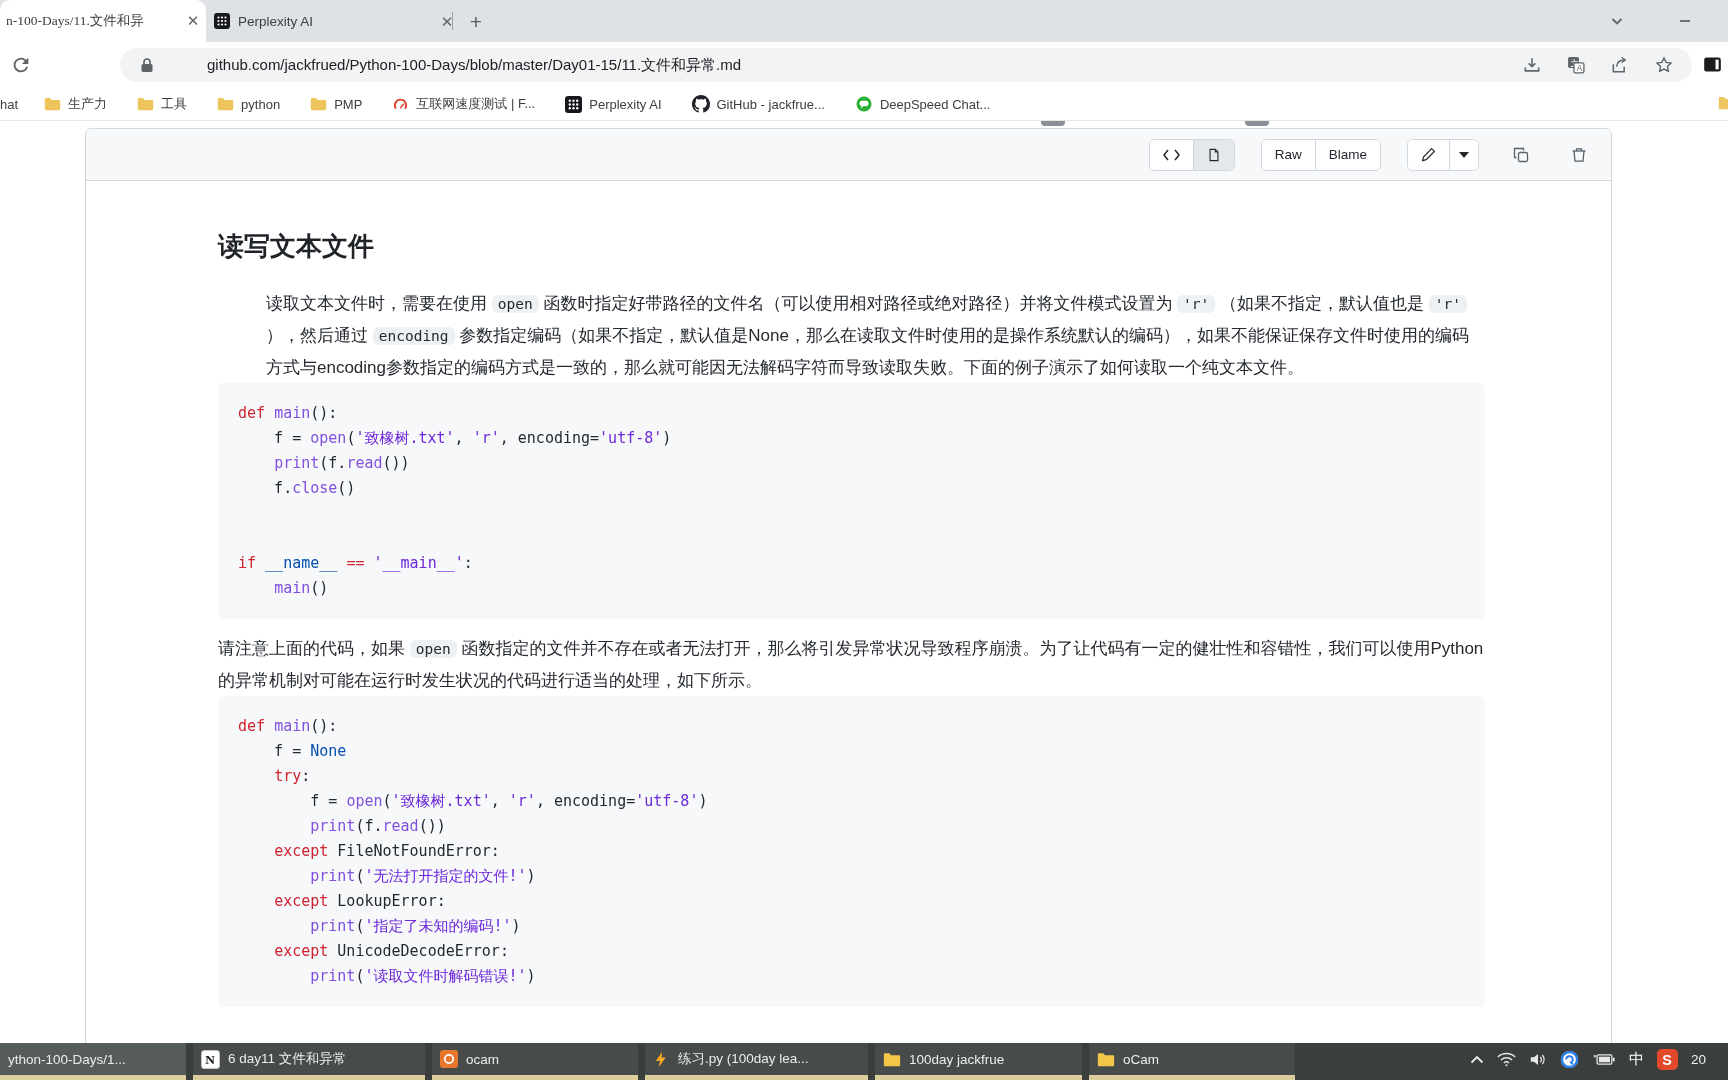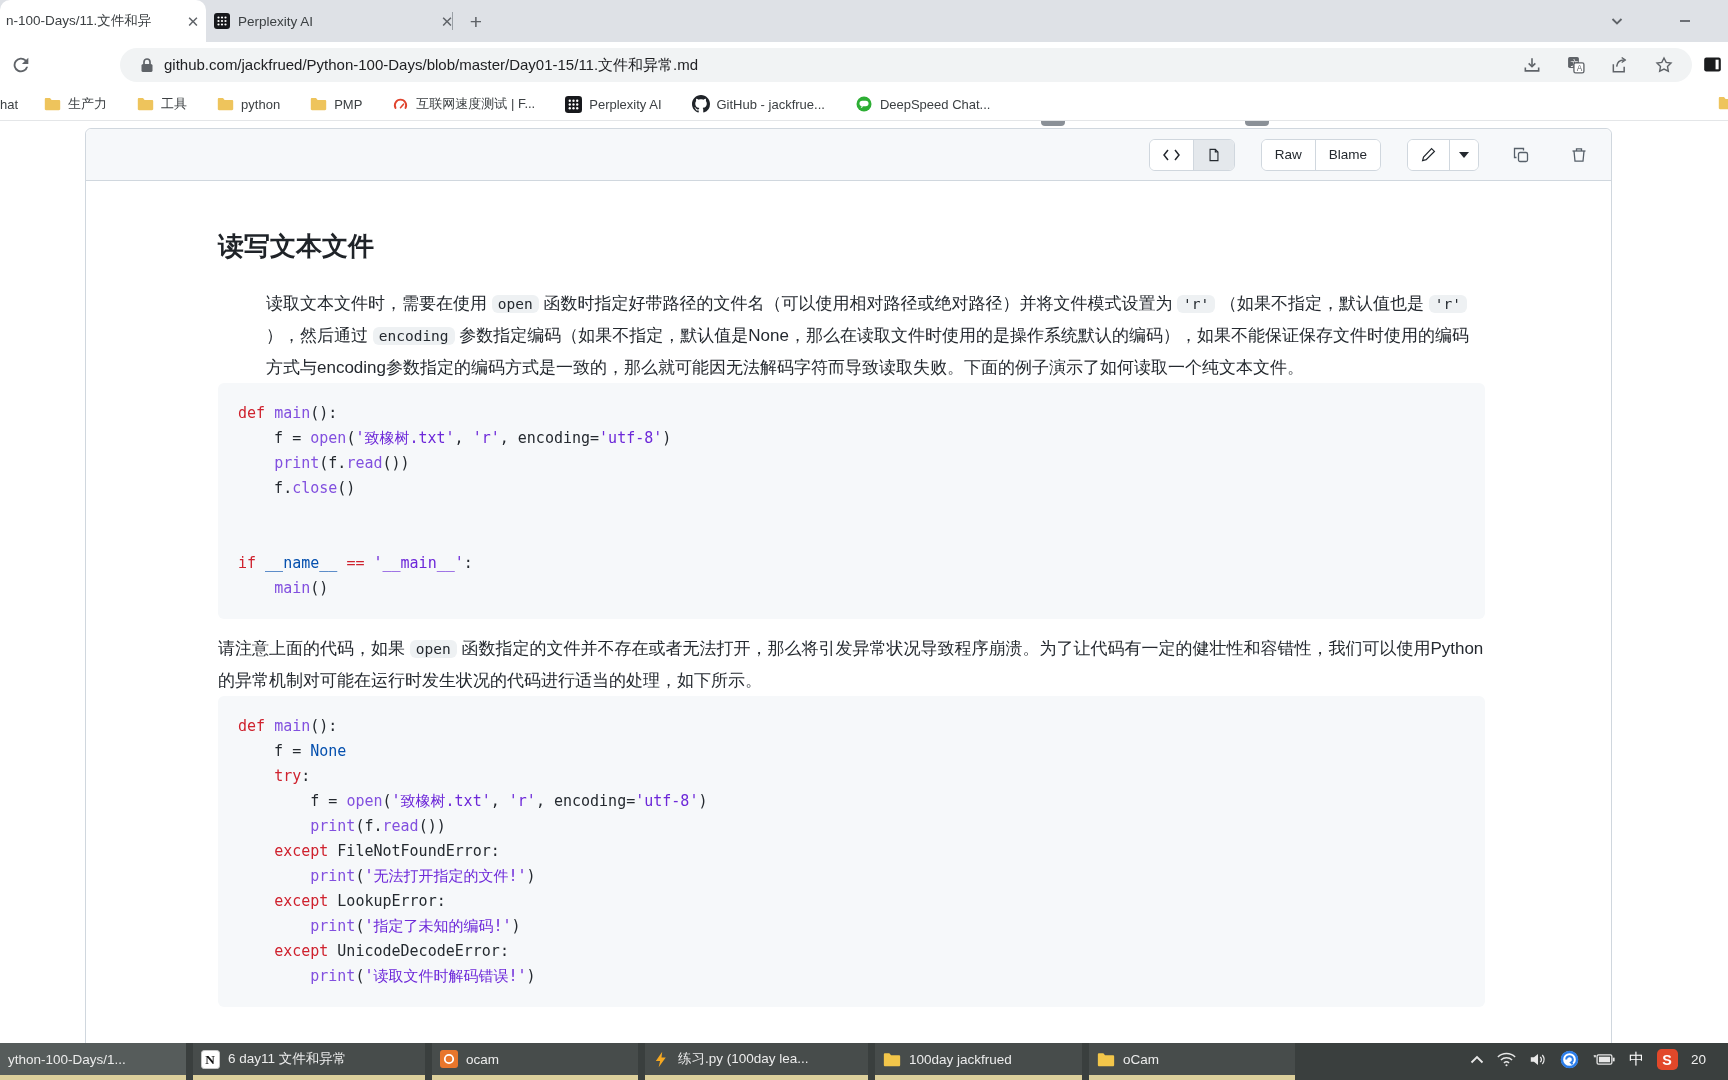--- a/index.html
+++ b/index.html
@@ -79,7 +79,7 @@
 <div class="screen">
 
   <div class="tabstrip">
-    <div class="tab active" style="left:0;width:196px;padding:0 4px 0 6px;">
+    <div class="tab active" style="left:0;width:196px;padding:0 4px 0 6px;font-family:Liberation Serif, serif;">
       <span class="tab-label">n-100-Days/11.文件和异</span>
       <span class="tab-close">✕</span>
     </div>

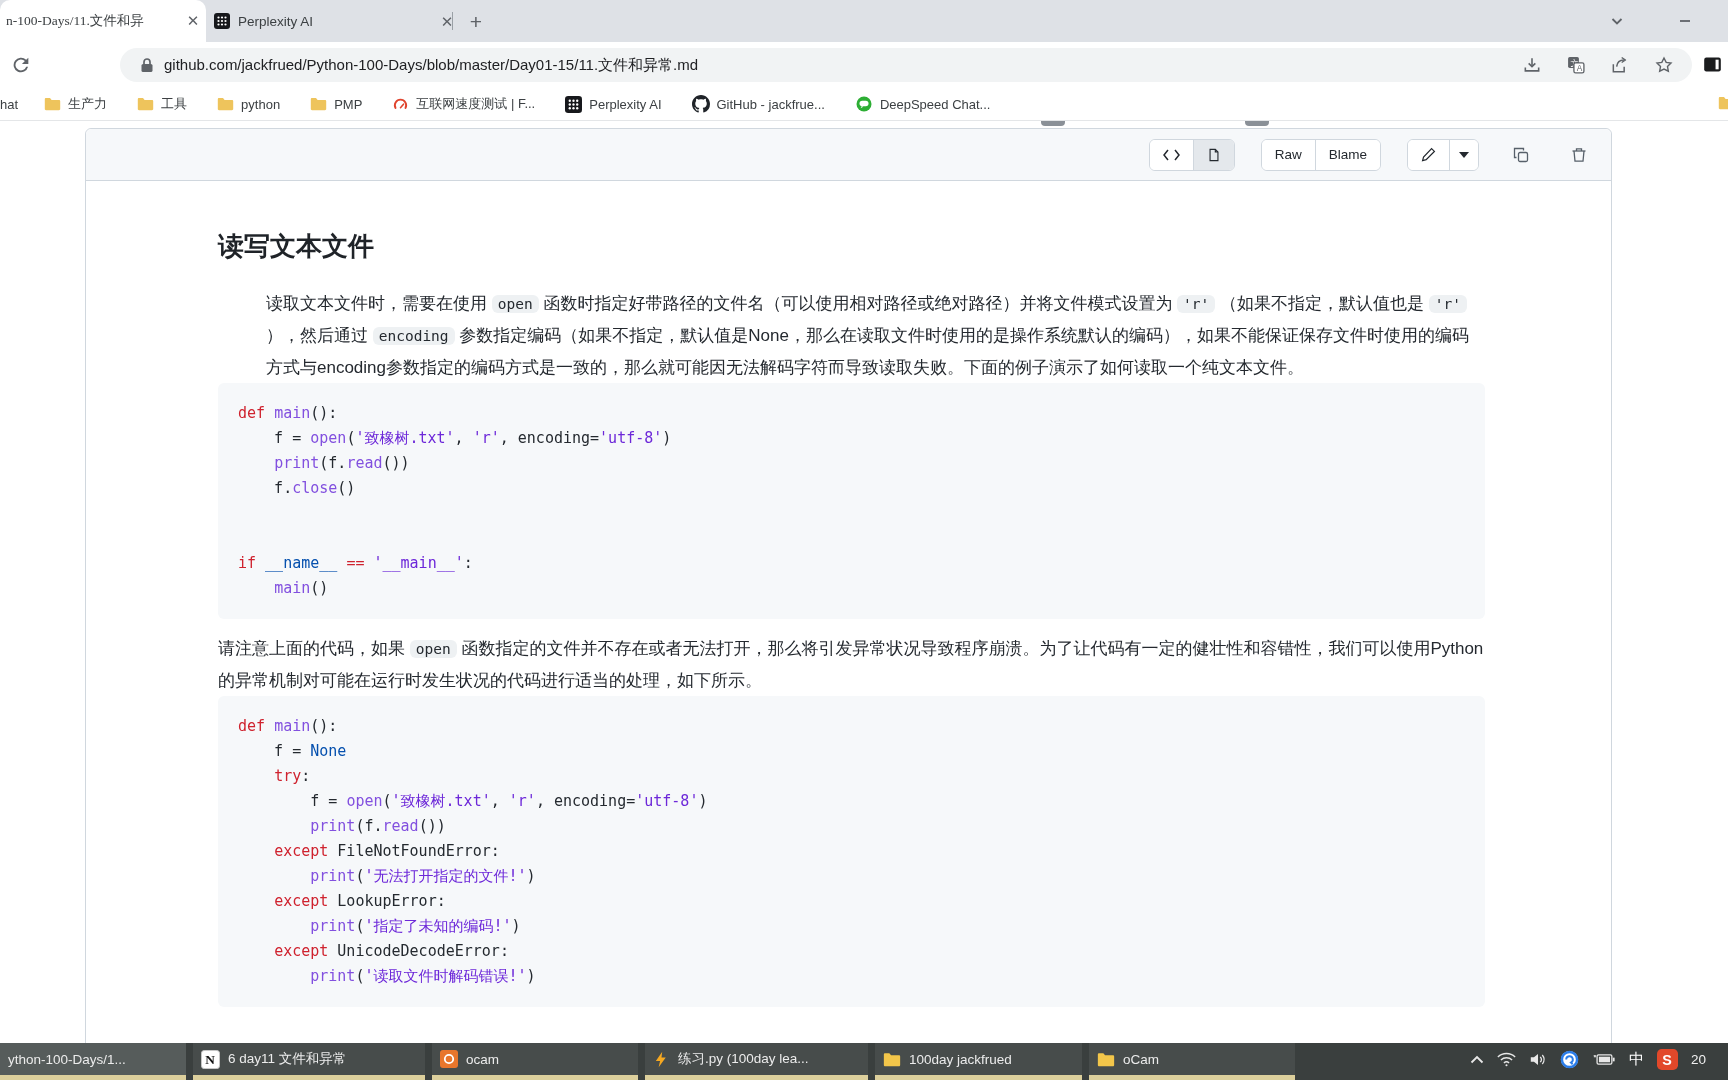--- a/index.html
+++ b/index.html
@@ -24,7 +24,7 @@
   .toolbar{position:absolute;left:0;top:42px;width:1728px;height:46px;background:#fff;}
   .nav-ico{position:absolute;top:12px;}
   .addrbar{position:absolute;left:120px;top:6px;width:1572px;height:34px;background:#f1f3f4;border-radius:17px;
-           display:flex;align-items:center;padding:0 18px 0 20px;box-sizing:border-box;}
+           display:flex;align-items:center;padding:0 18px 0 20px;box-sizing:border-box;gap:43px;}
   .addr-url{font-size:15px;color:#202124;margin-left:10px;flex:1;white-space:nowrap;overflow:hidden;}
   .addr-icons{display:flex;gap:24px;align-items:center;}
   .sidepanel{position:absolute;left:1702px;top:12px;}

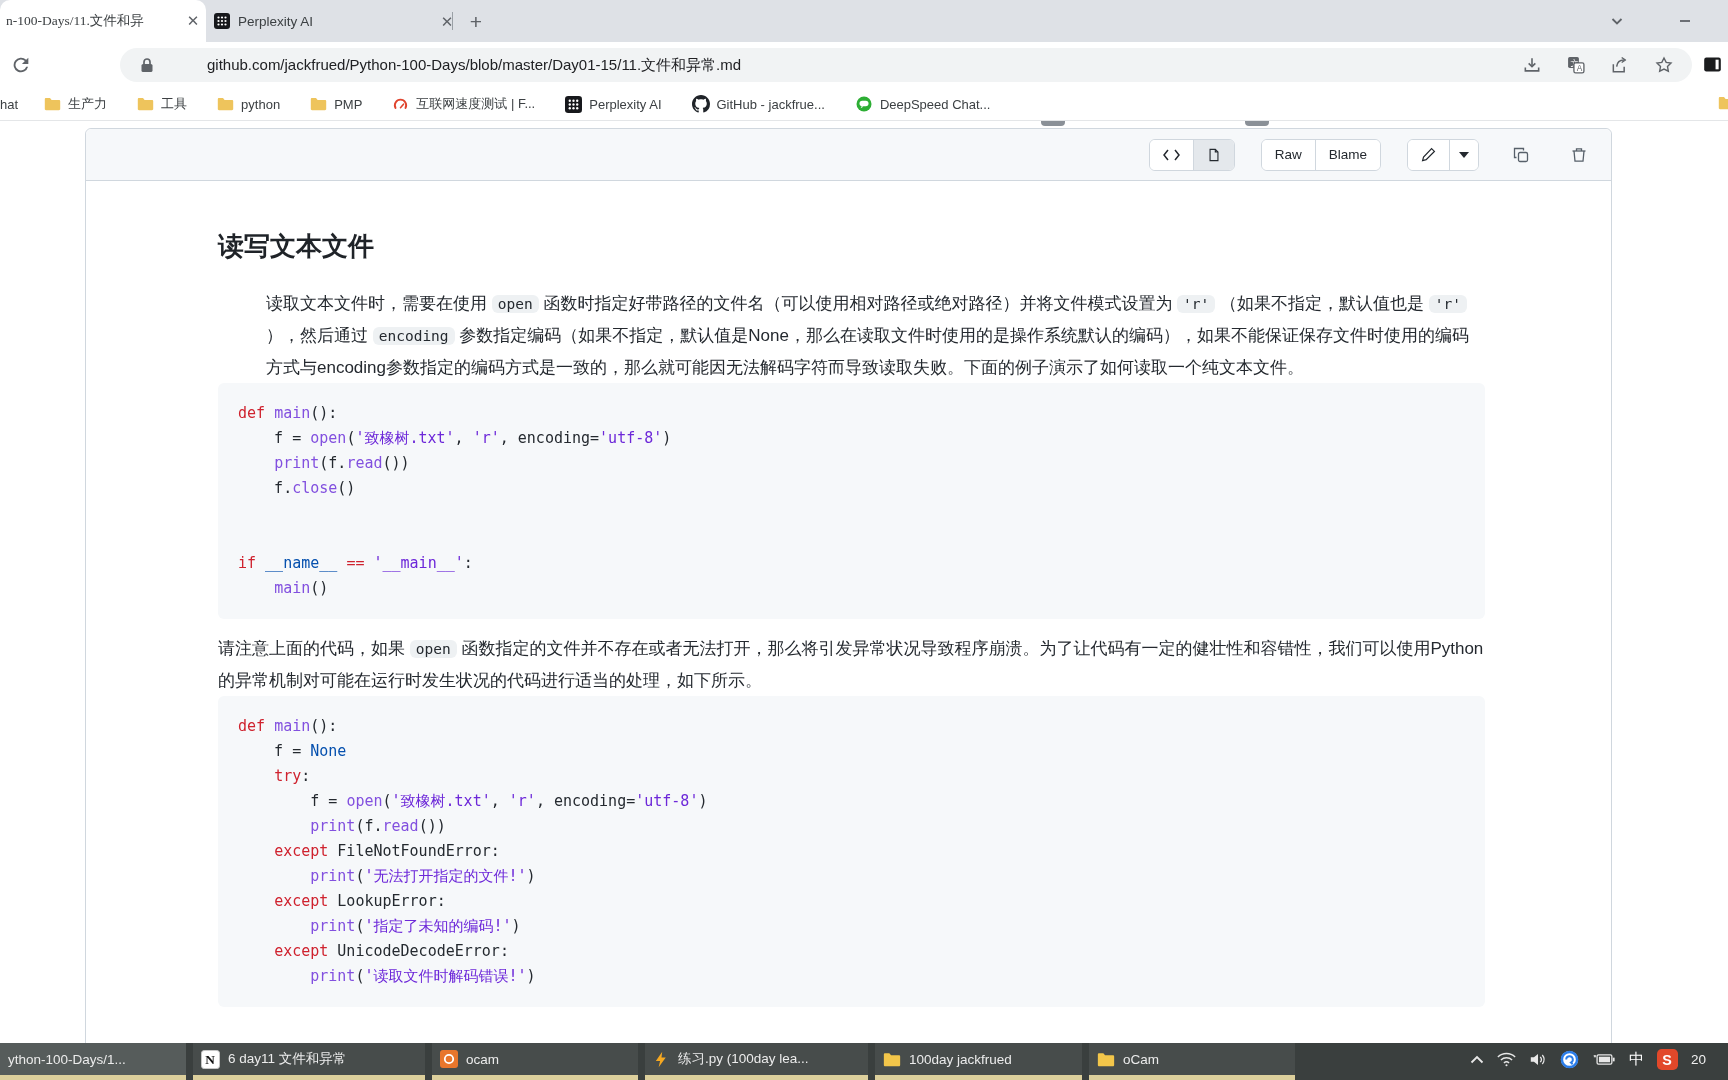--- a/index.html
+++ b/index.html
@@ -344,7 +344,7 @@
             <path d="M.8 2.2c0-.7.5-1.2 1.2-1.2h4l1.6 1.9h7.4c.7 0 1.2.5 1.2 1.2v8c0 .7-.5 1.2-1.2 1.2H2c-.7 0-1.2-.5-1.2-1.2z" fill="#f3c64a"></path>
           </svg>
       </span>
-      <span class="tab-label">100day jackfrued</span>
+      <span class="tab-label">100day jackfrue</span>
     </div>
     <div class="tb-btn" style="left:1089px;width:206px;">
       <span>

